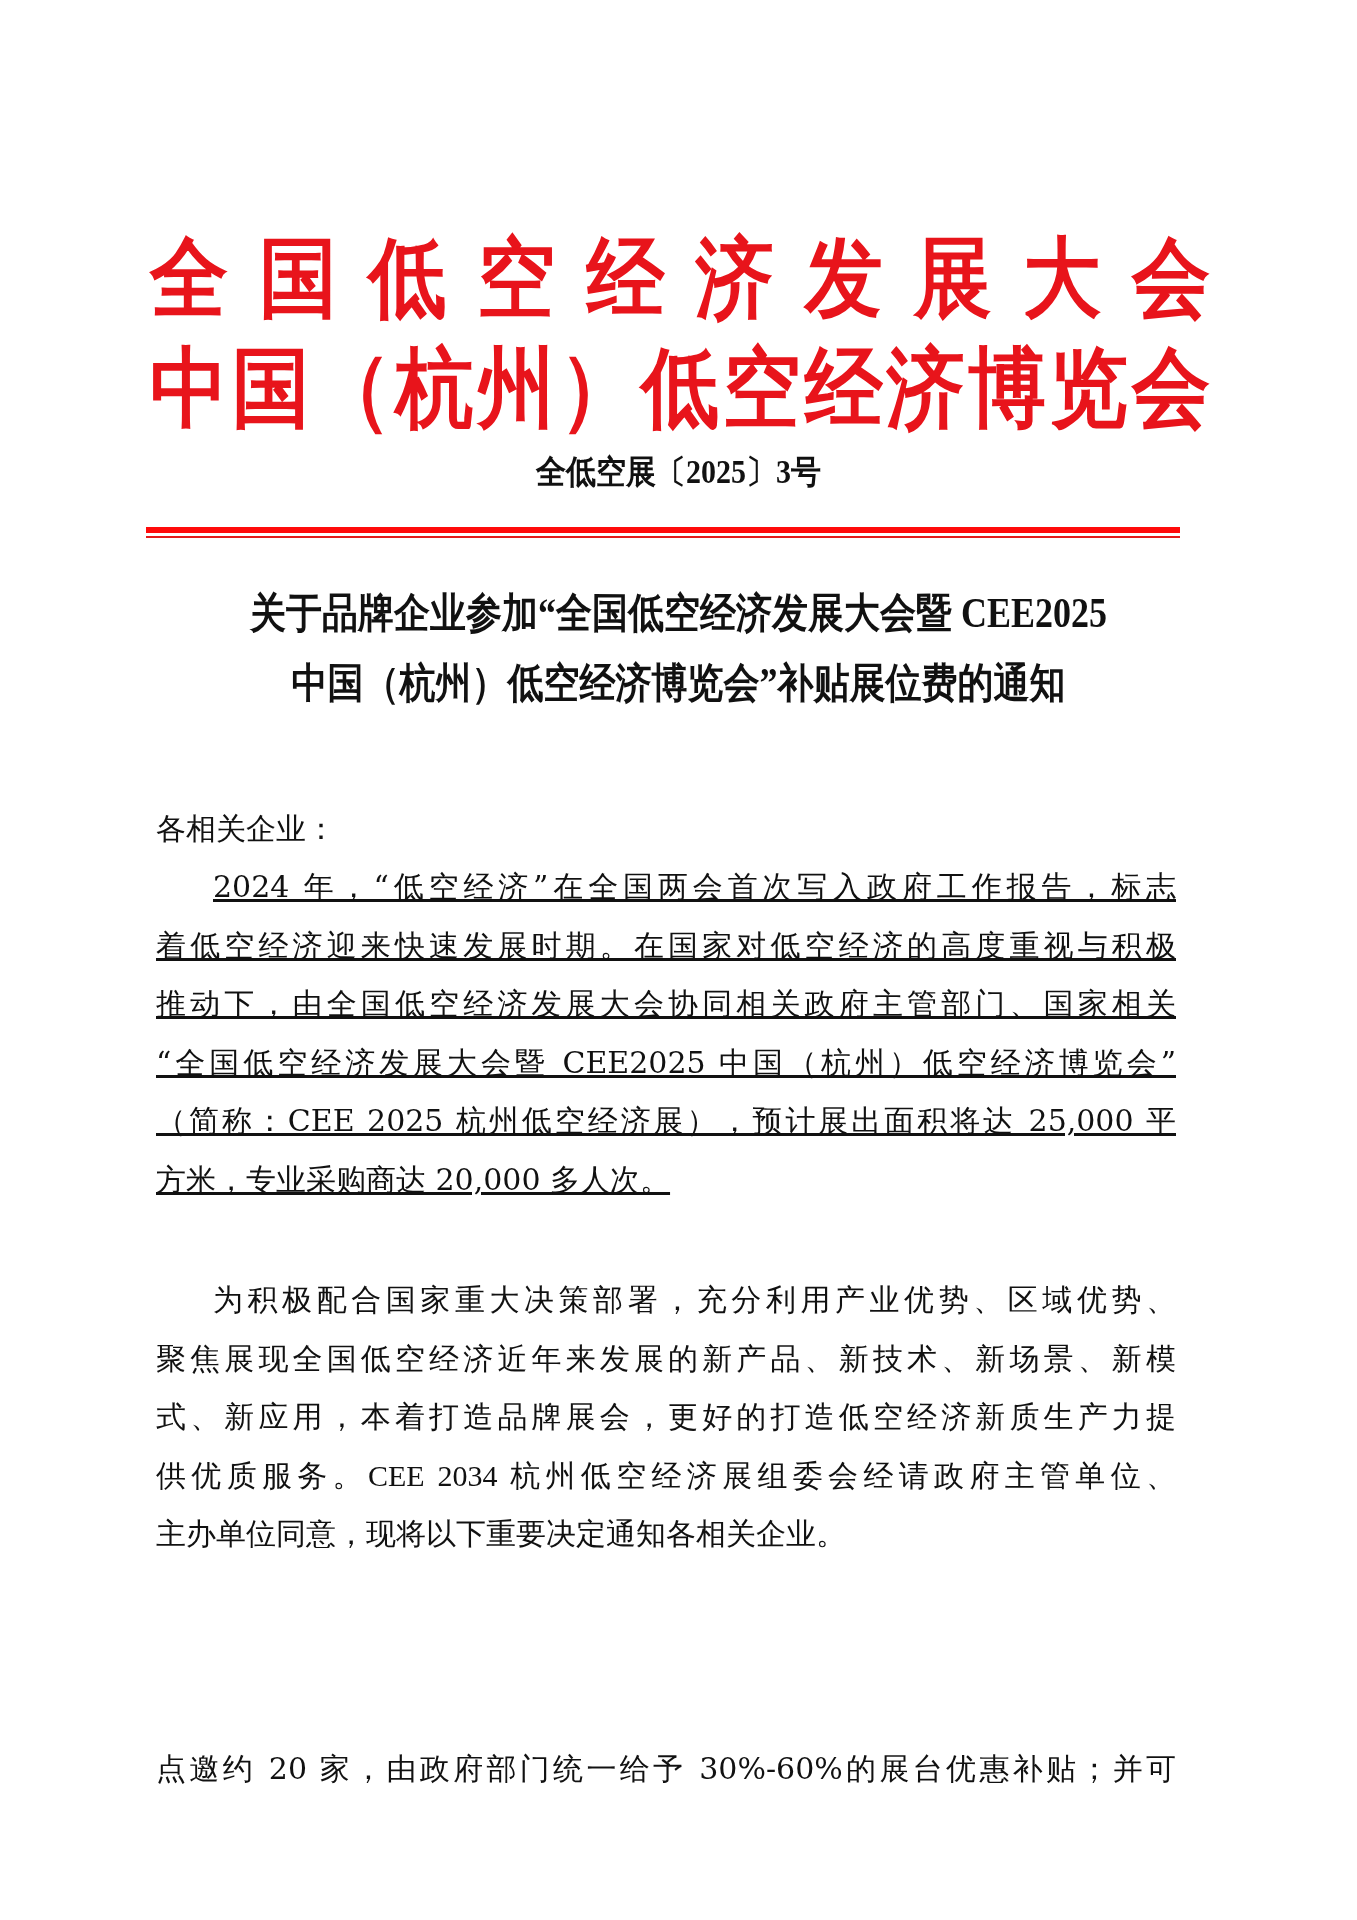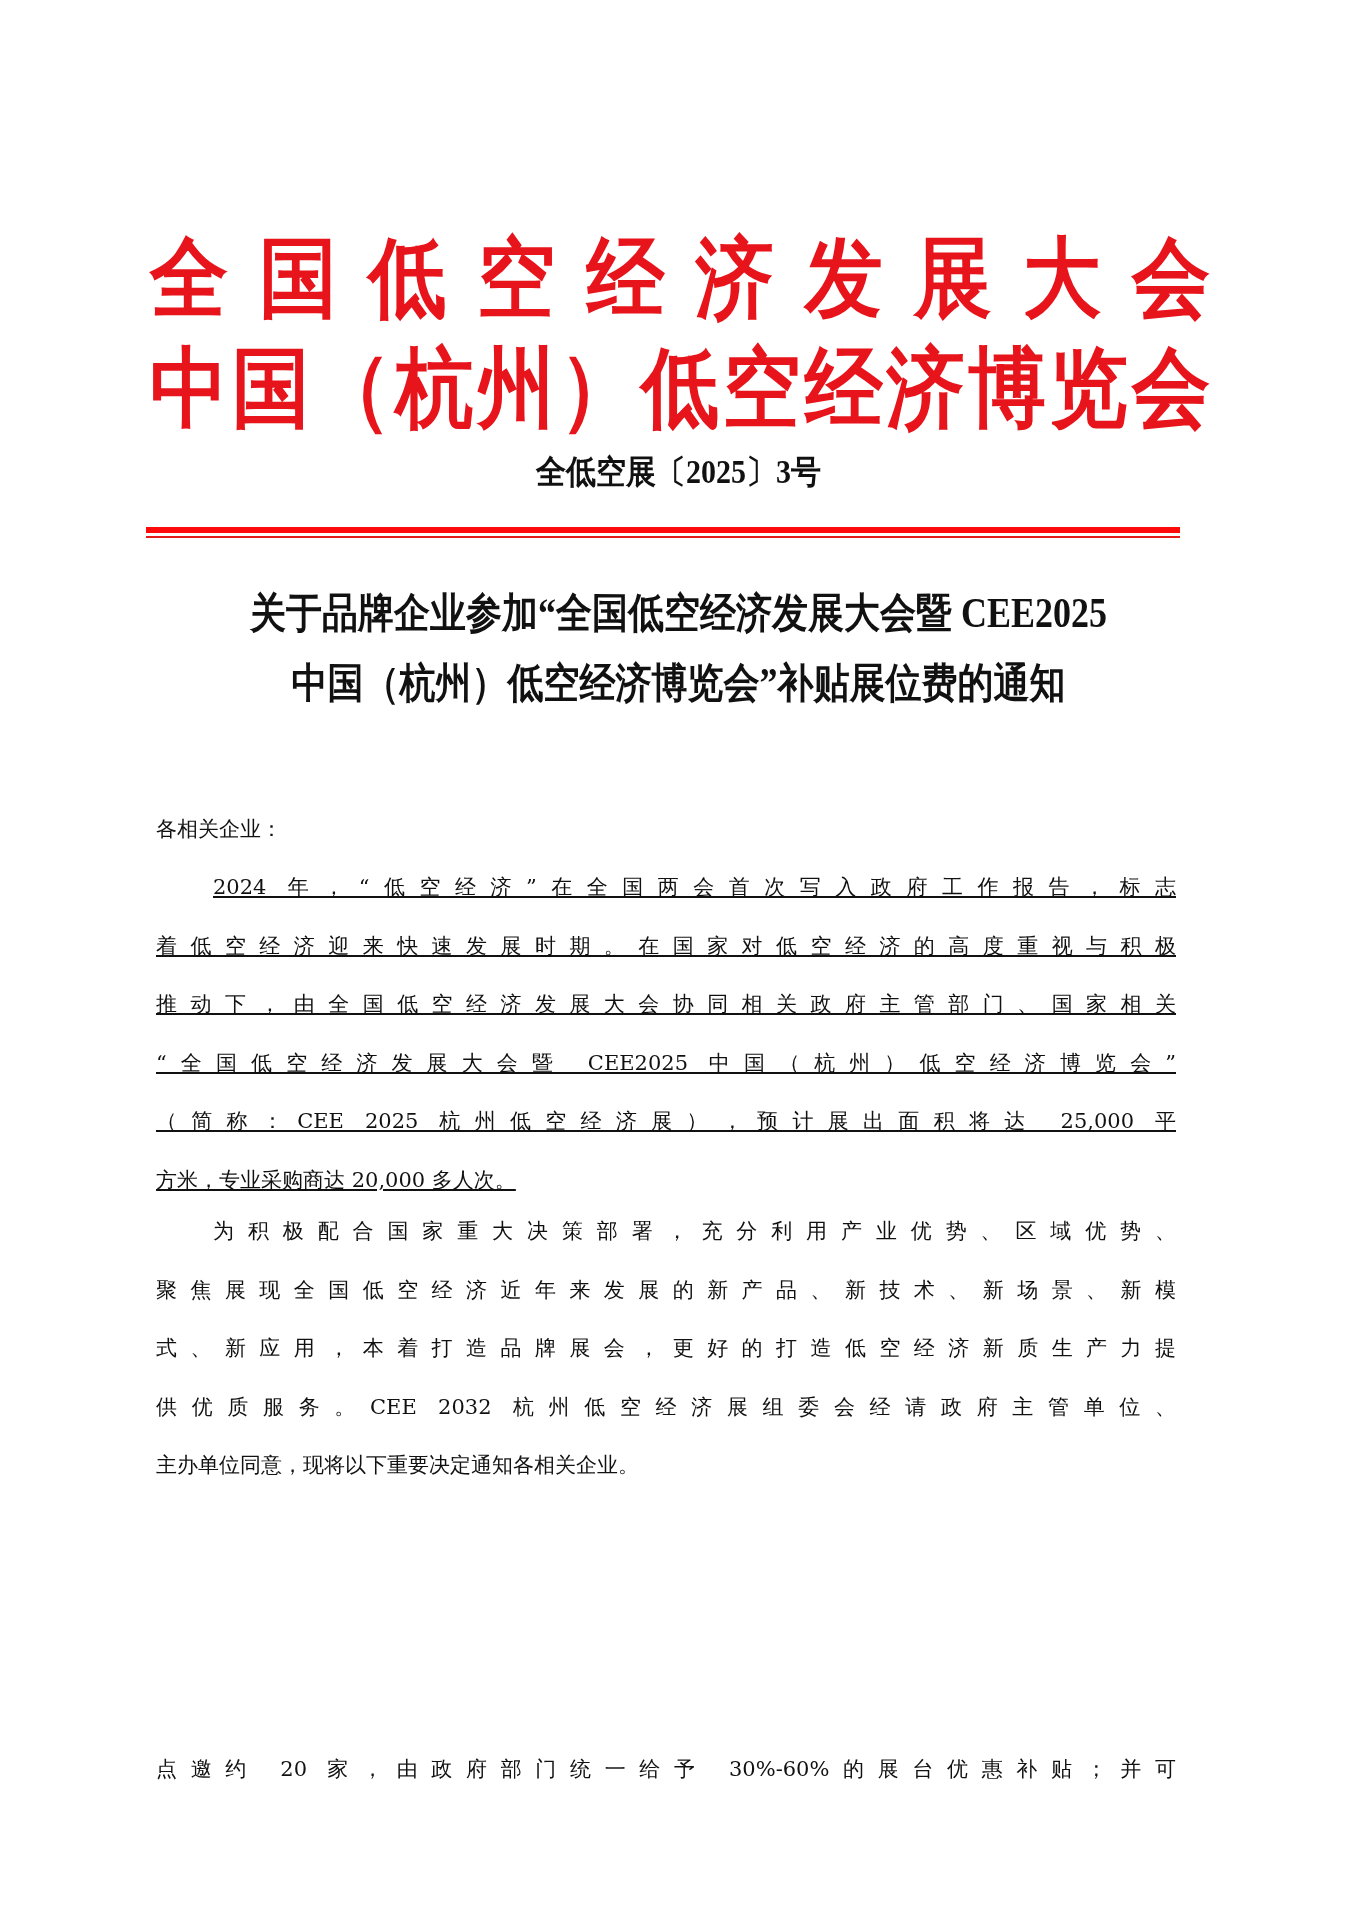--- a/index.html
+++ b/index.html
@@ -50,7 +50,7 @@
   .body {
     position: absolute; left: 156px; width: 1020px;
     font-family: "DejaVu Serif", "Liberation Serif", serif;
-    font-size: 21px; color: #111;
+    font-size: 30px; color: #111;
     line-height: 58.6px;
     text-align: justify;
     text-justify: inter-character;

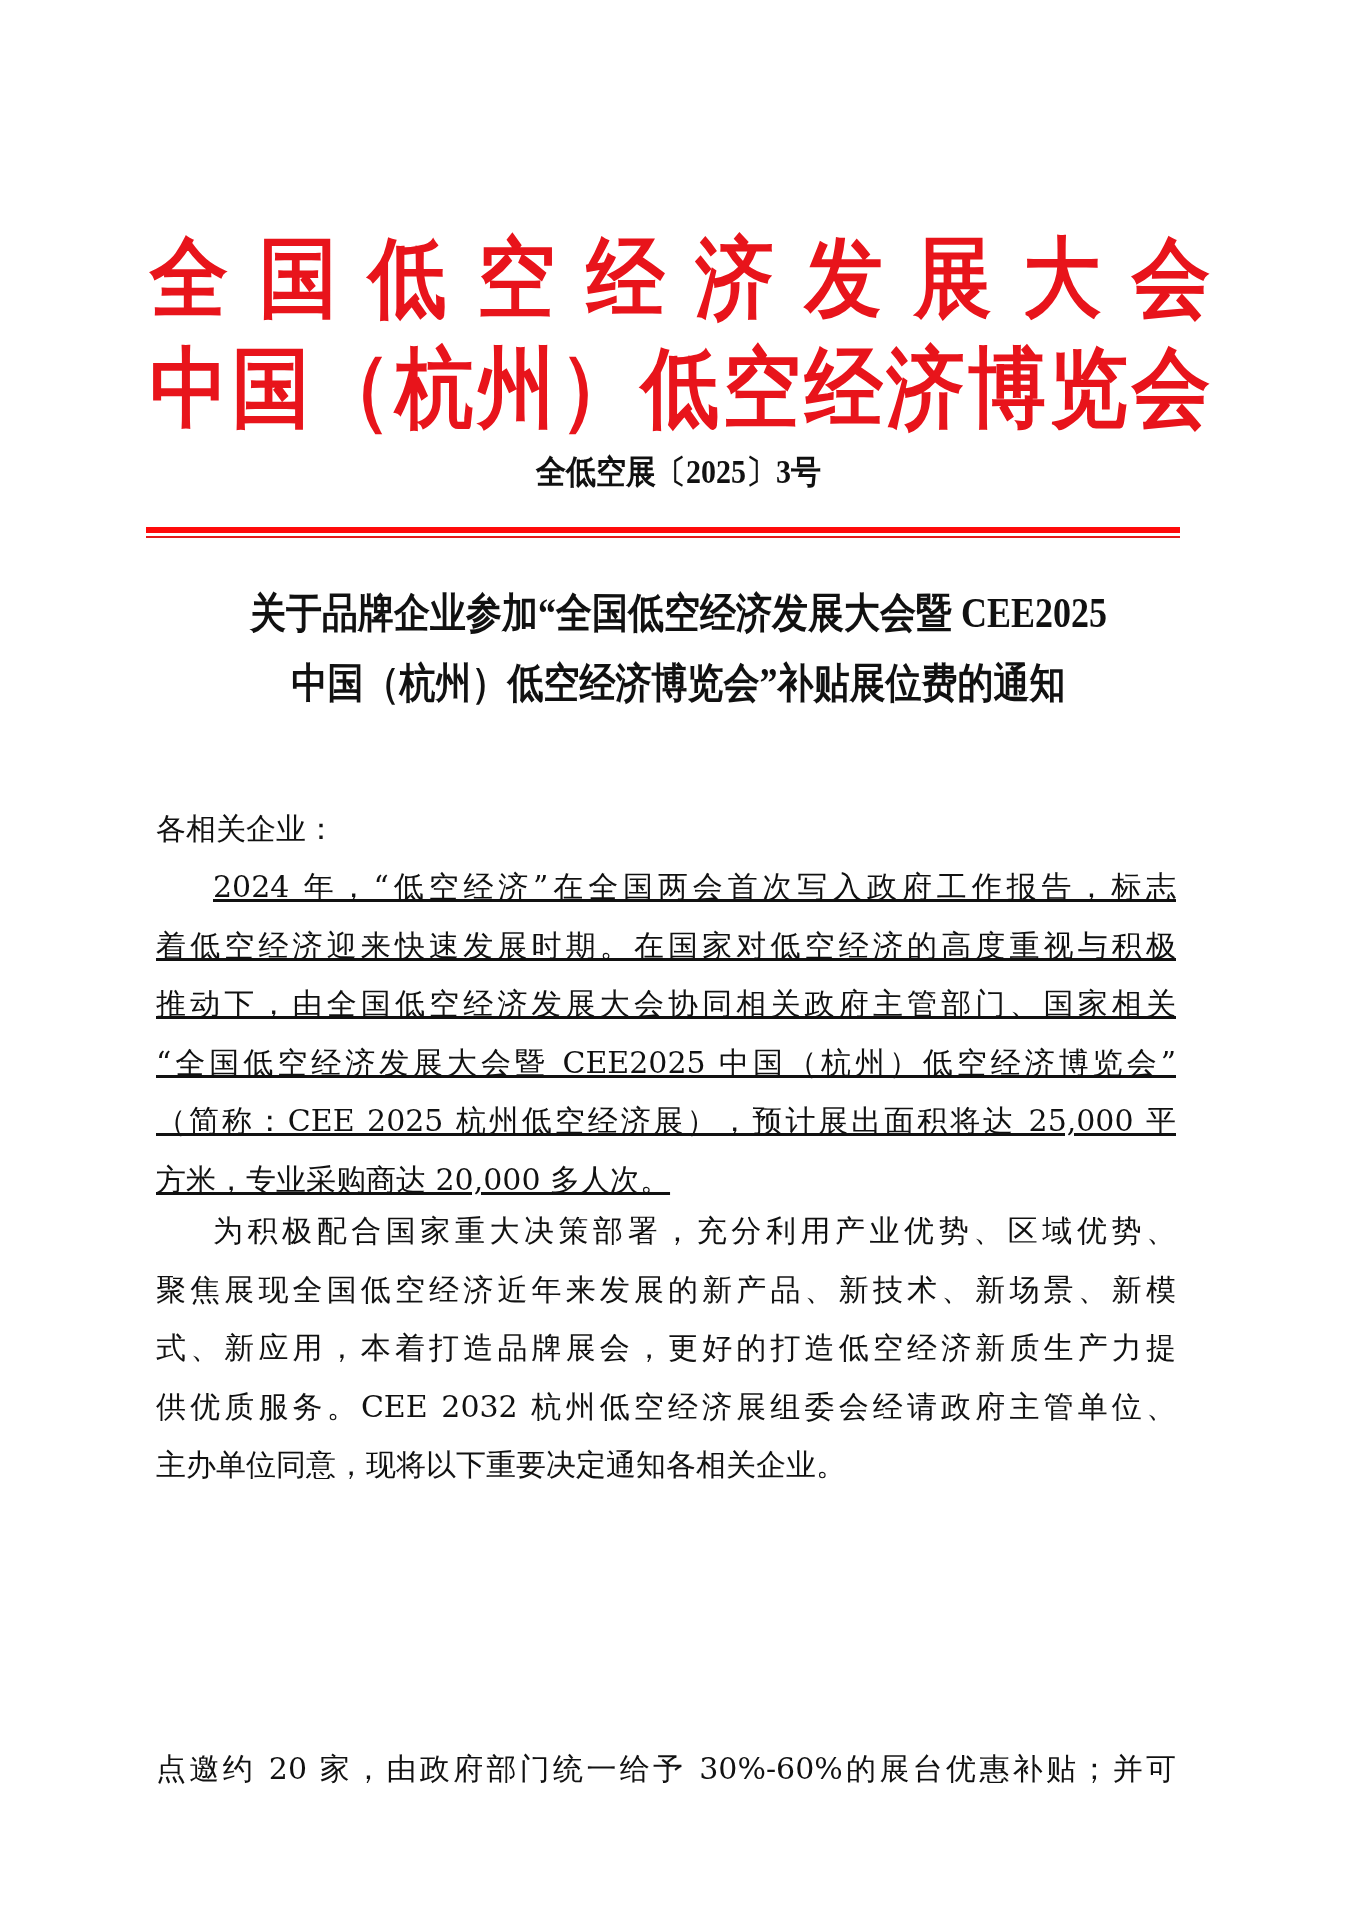--- a/index.html
+++ b/index.html
@@ -57,7 +57,7 @@
   }
   .salutation { top: 800px; }
   .p1 { top: 858px; text-decoration: underline; }
-  .p2 { top: 1202px; }
+  .p2 { top: 1271px; font-family: Liberation Serif, serif; }
   .p3 { top: 1740px; }
   .line { display: block; white-space: nowrap; text-align-last: justify; }
   .line.last { text-align-last: left; }

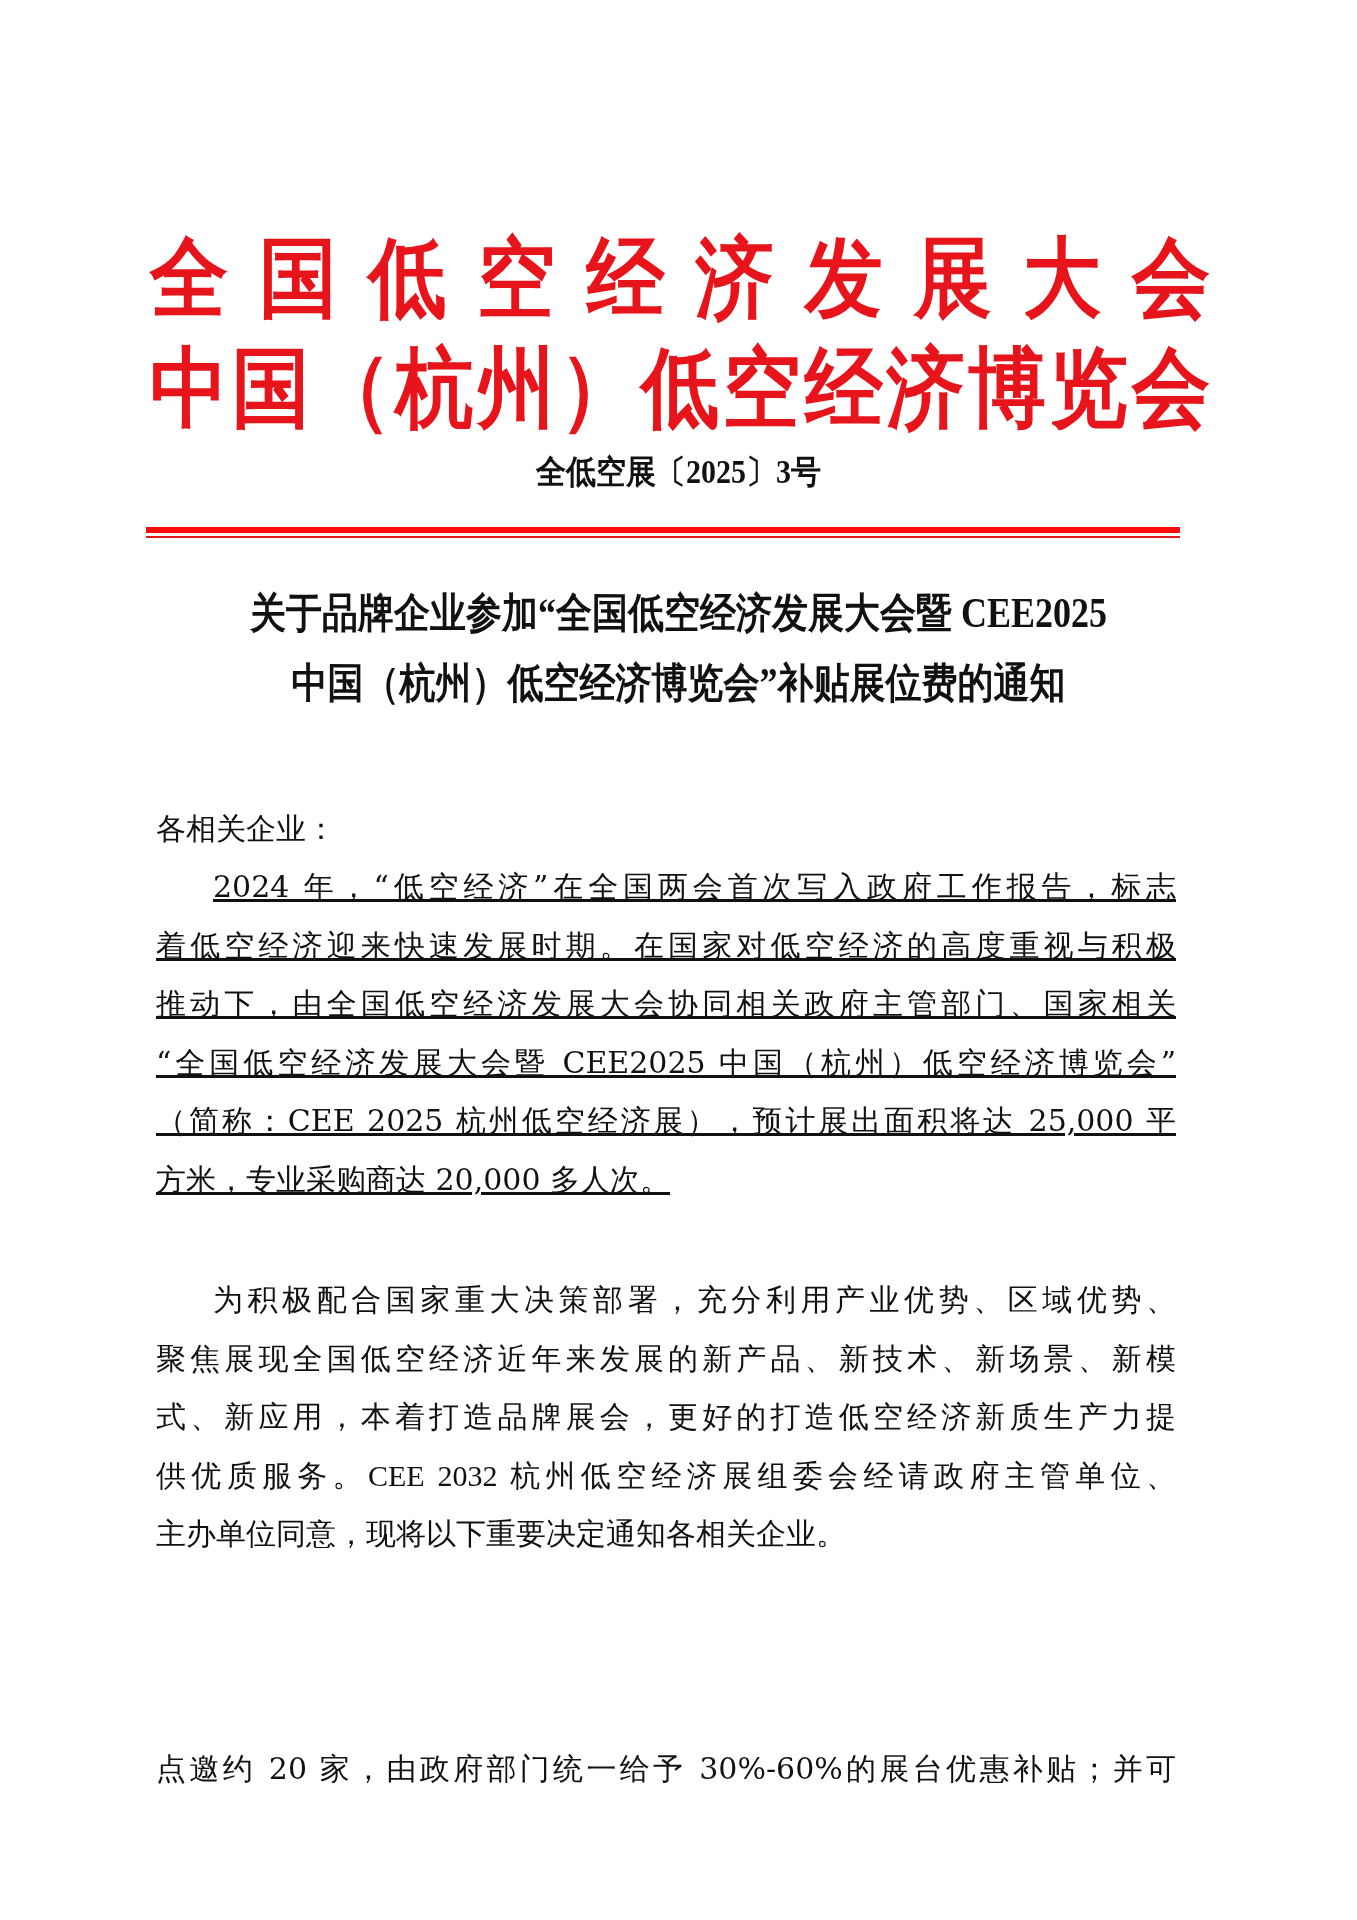--- a/index.html
+++ b/index.html
@@ -122,7 +122,7 @@
     <span class="line indent">为积极配合国家重大决策部署，充分利用产业优势、区域优势、</span>
     <span class="line">聚焦展现全国低空经济近年来发展的新产品、新技术、新场景、新模</span>
     <span class="line">式、新应用，本着打造品牌展会，更好的打造低空经济新质生产力提</span>
-    <span class="line">供优质服务。CEE 2032 杭州低空经济展组委会经请政府主管单位、</span>
+    <span class="line">供优质服务。CEE 2034 杭州低空经济展组委会经请政府主管单位、</span>
     <span class="line last">主办单位同意，现将以下重要决定通知各相关企业。</span>
   </div>
 

